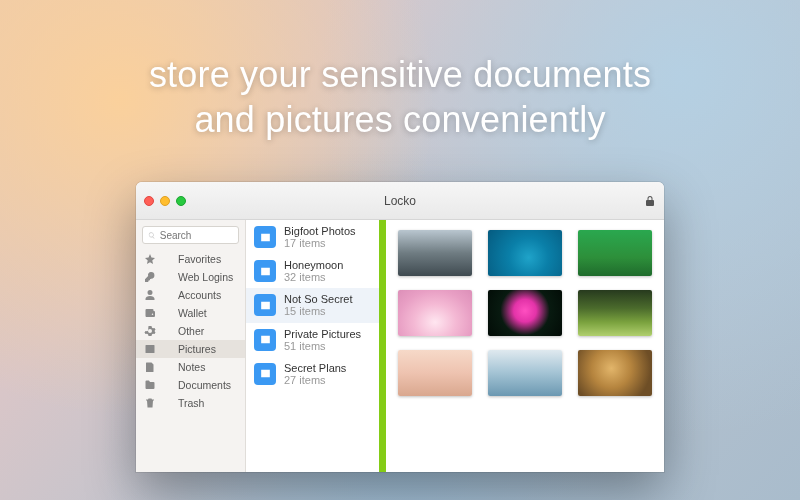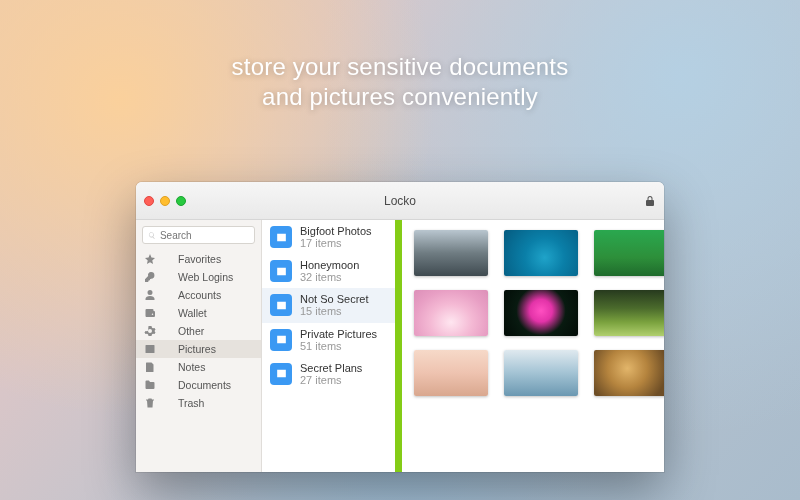--- a/index.html
+++ b/index.html
@@ -17,7 +17,7 @@
   .tagline {
     position: absolute; top: 52px; left: 0; right: 0;
     text-align: center; color: #ffffff;
-    font-size: 24px; font-weight: 300; line-height: 1.25;
+    font-size: 36px; font-weight: 300; line-height: 1.25;
     text-shadow: 0 1px 6px rgba(0,0,0,0.25);
     letter-spacing: 0.2px;
   }

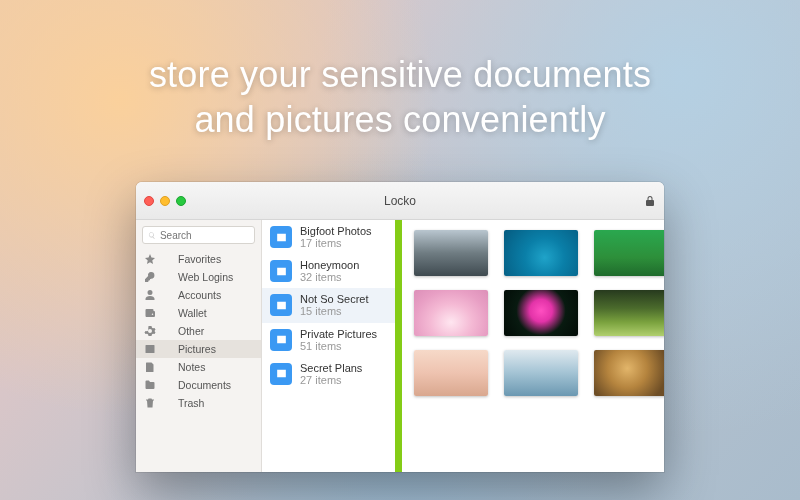--- a/index.html
+++ b/index.html
@@ -41,7 +41,7 @@
   .lock-ico { margin-left:auto; width:12px; height:12px; }
   .body { flex:1; display:flex; min-height:0; }
   .sidebar {
-    width: 126px; background:#f5f3f1; border-right:1px solid #e0ddd9;
+    width: 110px; background:#f5f3f1; border-right:1px solid #e0ddd9;
     display:flex; flex-direction:column; padding-top:6px;
   }
   .search {

